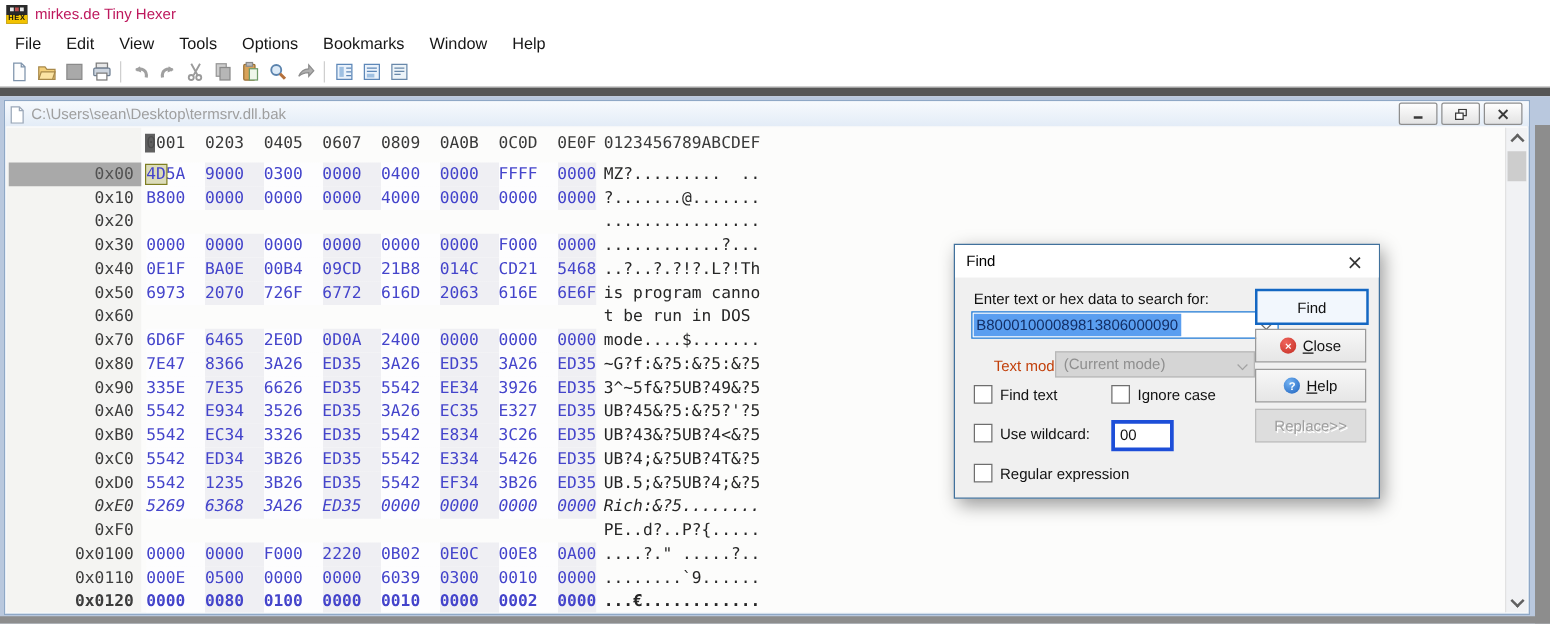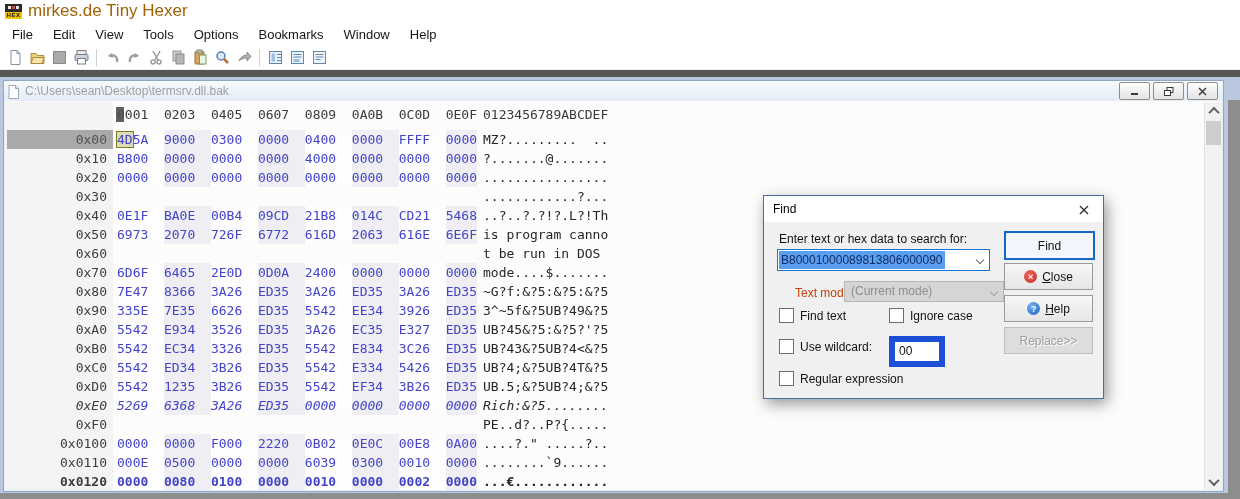--- a/index.html
+++ b/index.html
@@ -13,7 +13,7 @@
                  box-shadow:4px 0 0 #c05050,8px 0 0 #e8e8e8;}
   .hexicon .hexword{position:absolute;left:0;right:0;bottom:0;height:7px;background:#f2c200;
                  color:#111;font-size:6px;font-weight:bold;text-align:center;line-height:7px;letter-spacing:.5px;}
-  .apptitle{color:#a16207;font-size:17px;}
+  .apptitle{color:#be185d;font-size:12px;}
 
   .menubar{height:24px;display:flex;align-items:center;padding-left:2px;font-size:13px;color:#161616;}
   .menu-item{padding:3px 10px;cursor:default;}

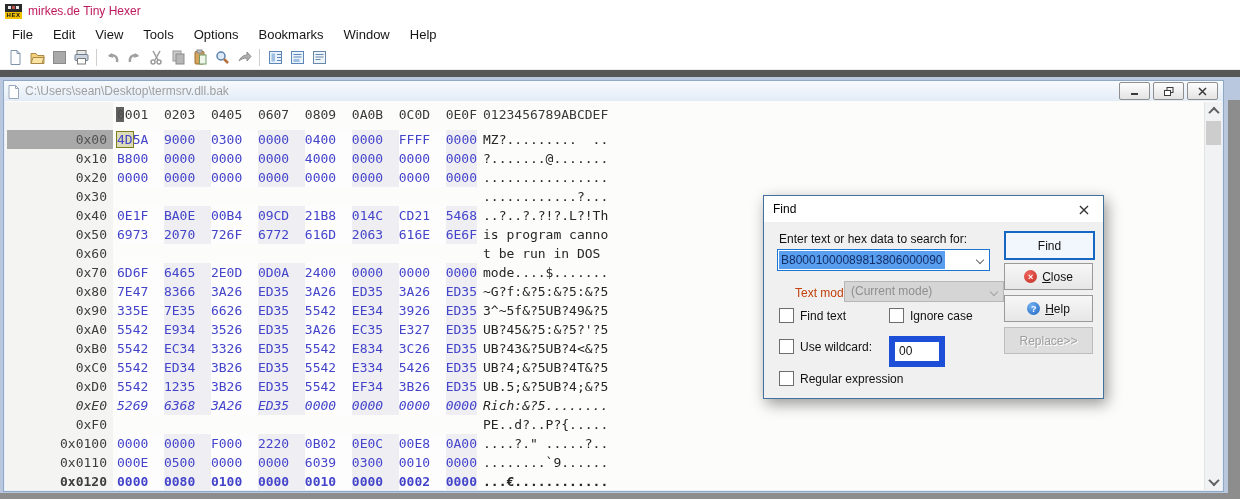--- a/index.html
+++ b/index.html
@@ -251,7 +251,7 @@
         <div class="rows">
             <div class="hrow sel" style="top: 0px;"><div class="addrbar"></div><span class="addr">0x00</span><span class="hx"><span class="cursorbyte">4D</span>5A  9000  0300  0000  0400  0000  FFFF  0000</span><span class="asc">MZ?.........  ..</span></div>
             <div class="hrow" style="top: 19px;"><span class="addr">0x10</span><span class="hx">B800  0000  0000  0000  4000  0000  0000  0000</span><span class="asc">?.......@.......</span></div>
-            <div class="hrow" style="top: 38px;"><span class="addr">0x20</span><span class="hx">0000  0000  0000  0000  0000  0000  0000  0000</span><span class="asc">................</span></div>
+            <div class="hrow" style="top: 38px;"><span class="addr">0x20</span><span class="asc">................</span></div>
             <div class="hrow" style="top: 57px;"><span class="addr">0x30</span><span class="asc">............?...</span></div>
             <div class="hrow" style="top: 76px;"><span class="addr">0x40</span><span class="hx">0E1F  BA0E  00B4  09CD  21B8  014C  CD21  5468</span><span class="asc">..?..?.?!?.L?!Th</span></div>
             <div class="hrow" style="top: 95px;"><span class="addr">0x50</span><span class="hx">6973  2070  726F  6772  616D  2063  616E  6E6F</span><span class="asc">is program canno</span></div>

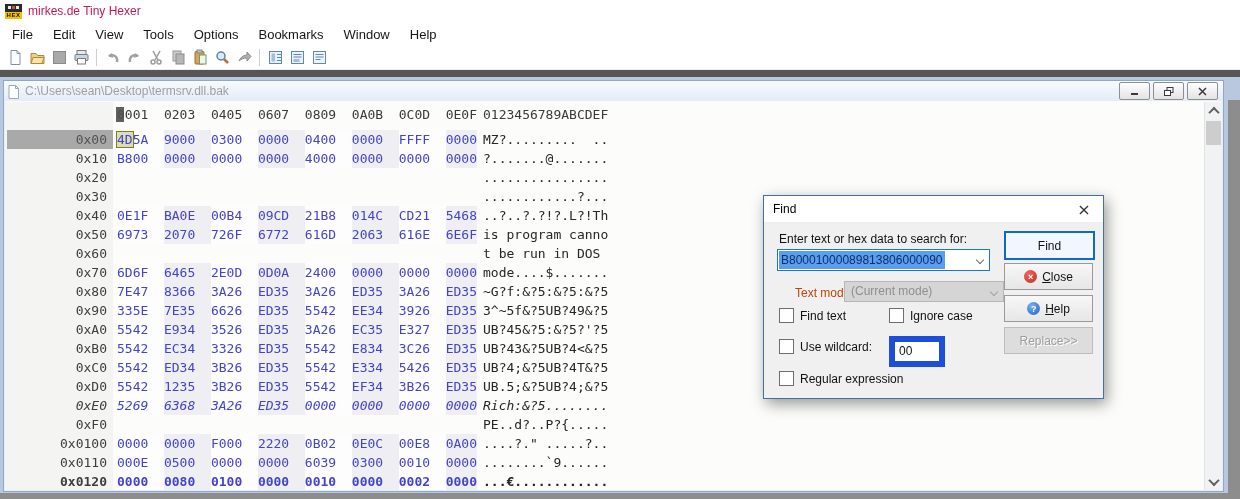--- a/index.html
+++ b/index.html
@@ -252,7 +252,7 @@
             <div class="hrow sel" style="top: 0px;"><div class="addrbar"></div><span class="addr">0x00</span><span class="hx"><span class="cursorbyte">4D</span>5A  9000  0300  0000  0400  0000  FFFF  0000</span><span class="asc">MZ?.........  ..</span></div>
             <div class="hrow" style="top: 19px;"><span class="addr">0x10</span><span class="hx">B800  0000  0000  0000  4000  0000  0000  0000</span><span class="asc">?.......@.......</span></div>
             <div class="hrow" style="top: 38px;"><span class="addr">0x20</span><span class="asc">................</span></div>
-            <div class="hrow" style="top: 57px;"><span class="addr">0x30</span><span class="asc">............?...</span></div>
+            <div class="hrow" style="top: 57px;"><span class="addr">0x30</span><span class="hx">0000  0000  0000  0000  0000  0000  F000  0000</span><span class="asc">............?...</span></div>
             <div class="hrow" style="top: 76px;"><span class="addr">0x40</span><span class="hx">0E1F  BA0E  00B4  09CD  21B8  014C  CD21  5468</span><span class="asc">..?..?.?!?.L?!Th</span></div>
             <div class="hrow" style="top: 95px;"><span class="addr">0x50</span><span class="hx">6973  2070  726F  6772  616D  2063  616E  6E6F</span><span class="asc">is program canno</span></div>
             <div class="hrow" style="top: 114px;"><span class="addr">0x60</span><span class="asc">t be run in DOS </span></div>

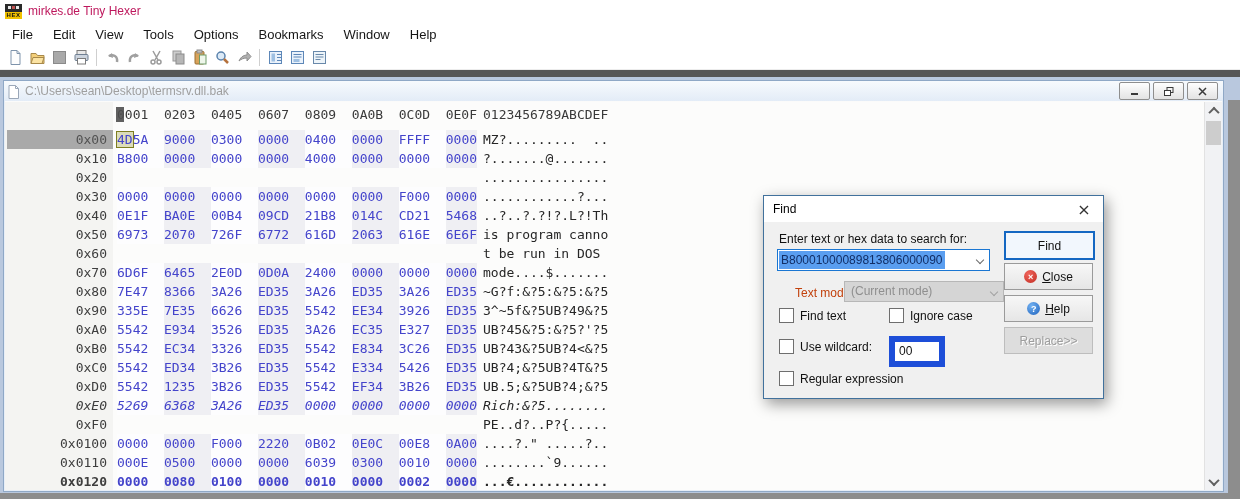--- a/index.html
+++ b/index.html
@@ -71,7 +71,7 @@
   .dclose{margin-left:auto;width:38px;height:26px;display:flex;align-items:center;justify-content:center;
           font-size:16px;color:#333;font-family:"DejaVu Sans",sans-serif;}
   .dlabel{position:absolute;left:15px;top:36px;}
-  .dcombo{position:absolute;left:13px;top:53px;width:211px;height:20px;background:#fff;border:1px solid #1a76d2;}
+  .dcombo{position:absolute;left:13px;top:53px;width:211px;height:20px;background:#fff;border:1px solid #1a76d2;padding-left:33px;}
   .dcombo .selval{position:absolute;left:1px;top:1px;height:16px;line-height:16px;padding:1px 2px;
                   background:#5a9ef0;color:#122e66;white-space:nowrap;}
   .combochev{position:absolute;right:6px;top:7px;width:5px;height:5px;

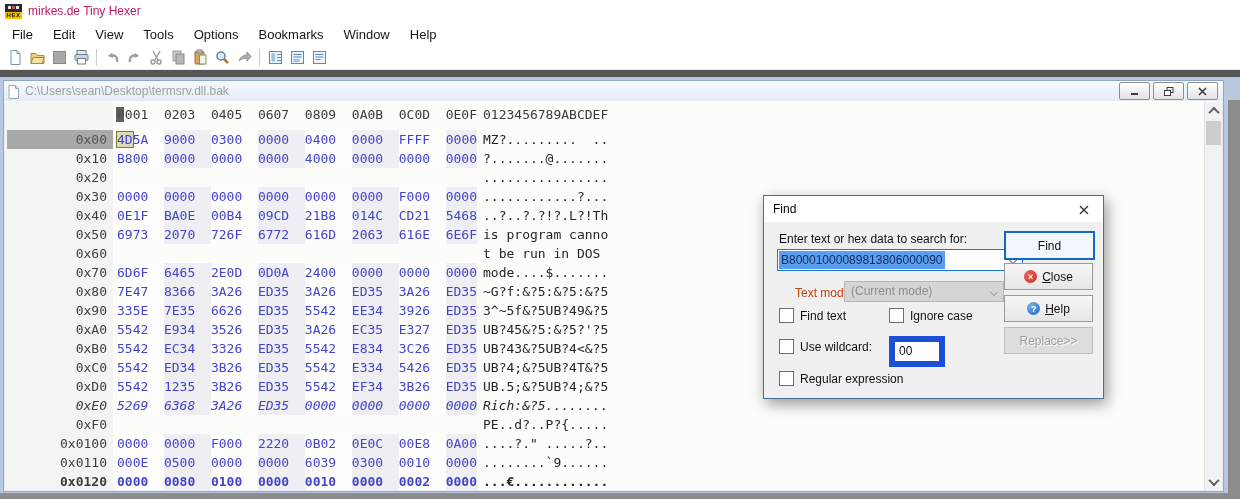--- a/index.html
+++ b/index.html
@@ -83,7 +83,7 @@
   .cbx{position:absolute;display:flex;align-items:center;gap:6px;}
   .box{width:13px;height:13px;background:#fff;border:1px solid #6e6e6e;flex:0 0 auto;}
   .wildinput{position:absolute;left:125px;top:140px;width:40px;height:19px;background:#fff;
-             border:6px solid #1d4ed8;padding-left:4px;line-height:19px;}
+             border:3px solid #1d4ed8;padding-left:4px;line-height:19px;}
   .dbtn{position:absolute;left:240px;width:87px;height:25px;display:flex;align-items:center;justify-content:center;
         gap:5px;background:linear-gradient(#f7f7f7,#e6e6e6);border:1px solid #9a9a9a;color:#111;}
   .dbtn.default{border:2px solid #1467c2;background:#f2f7fd;}

